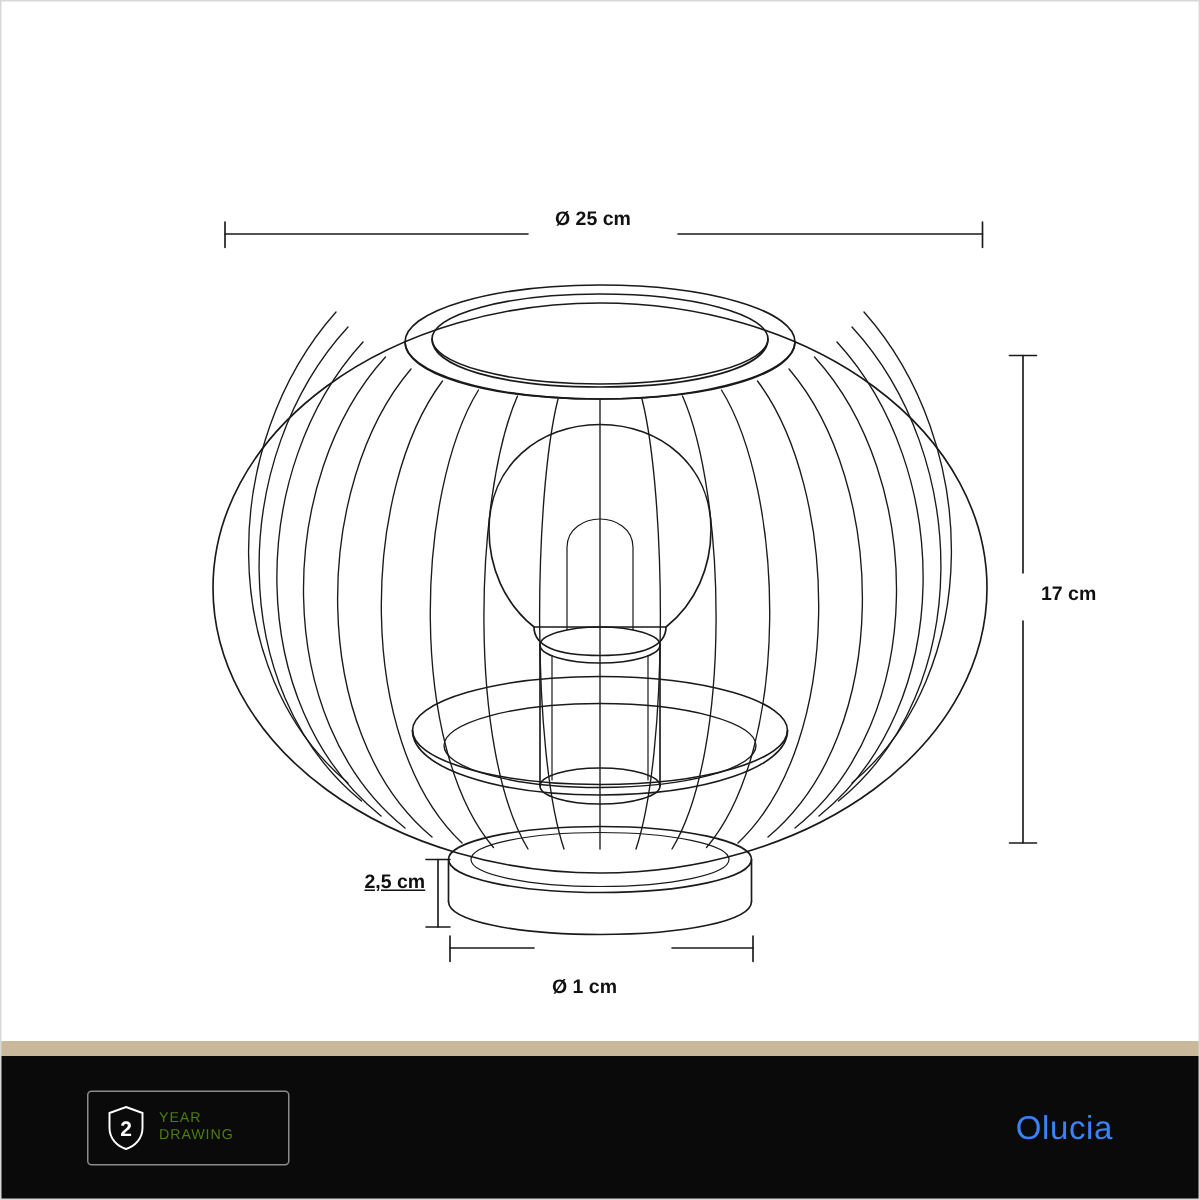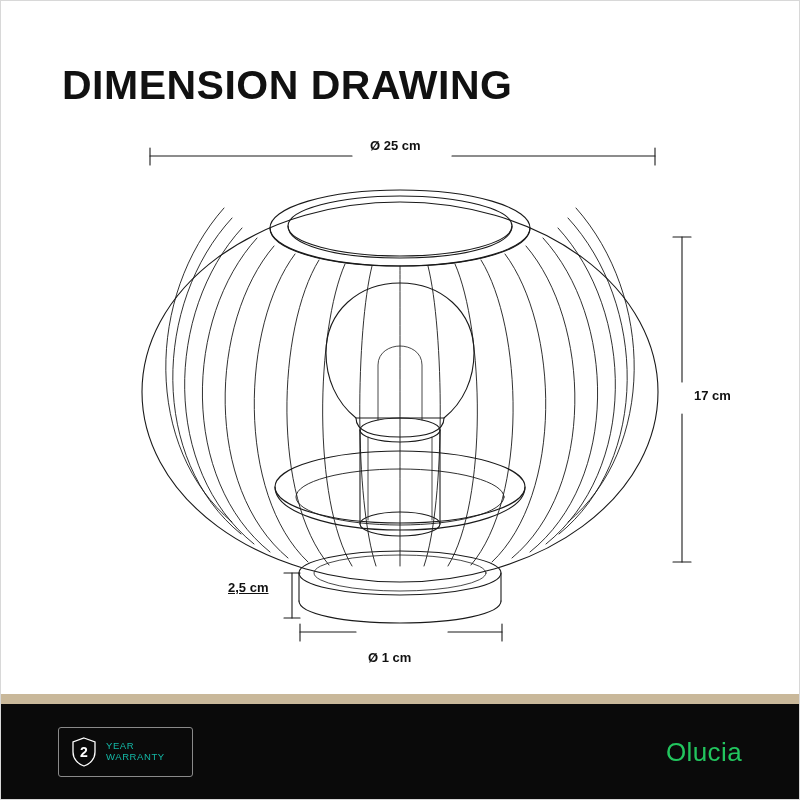--- a/index.html
+++ b/index.html
@@ -140,7 +140,6 @@
 
 <div id="page">
 
-  <div id="title">DIMENSION DRAWING</div>
 
   <svg id="drawing" viewBox="0 0 800 800" xmlns="http://www.w3.org/2000/svg">
     <g fill="none" stroke="#1a1a1a" stroke-width="1.1" stroke-linecap="round" stroke-linejoin="round">

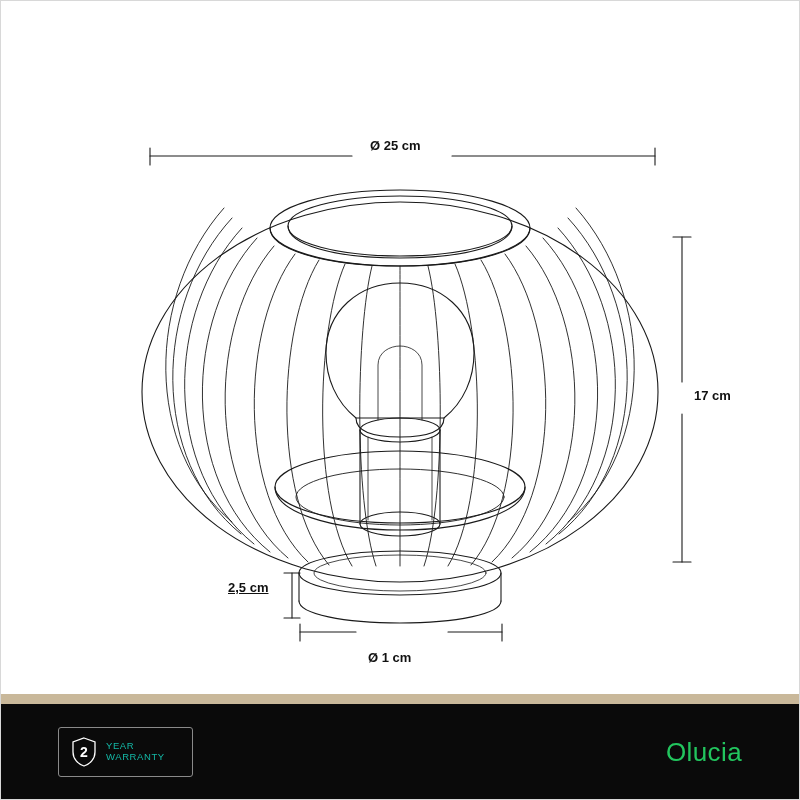--- a/index.html
+++ b/index.html
@@ -132,7 +132,7 @@
   }
   #lbl-width { left: 370px; top: 138px; }
   #lbl-height { left: 694px; top: 388px; }
-  #lbl-base-h { left: 228px; top: 580px; text-decoration: underline; }
+  #lbl-base-h { left: 243px; top: 580px; text-decoration: underline; }
   #lbl-base-d { left: 368px; top: 650px; }
 </style>
 </head>

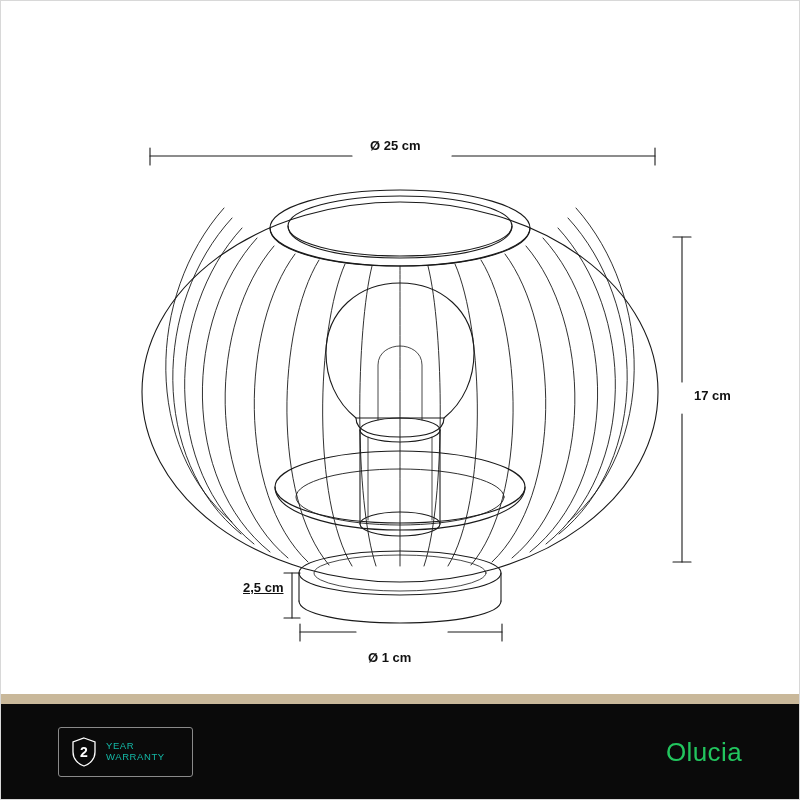--- a/index.html
+++ b/index.html
@@ -113,7 +113,7 @@
   }
   #warranty .wtext {
     margin-left: 9px;
-    color: #14b8a6;
+    color: #4d7c0f;
     line-height: 1.15;
   }
   #warranty .wtext div {

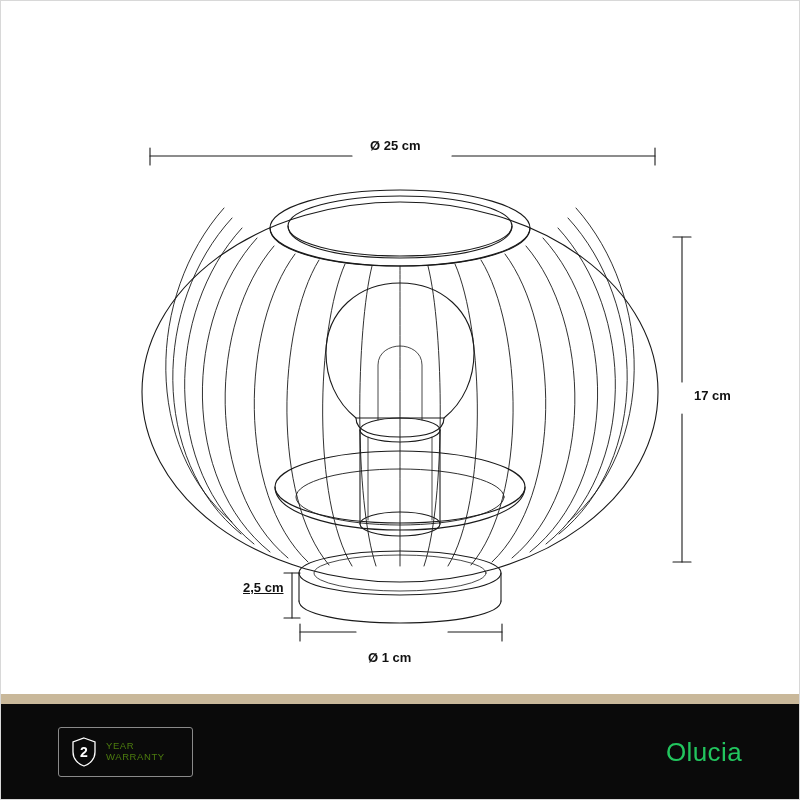--- a/index.html
+++ b/index.html
@@ -254,7 +254,7 @@
       </span>
       <span class="wtext">
         <div>YEAR</div>
-        <div>WARRANTY</div>
+        <div>DRAWING</div>
       </span>
     </div>
     <div id="brand">Olucia</div>

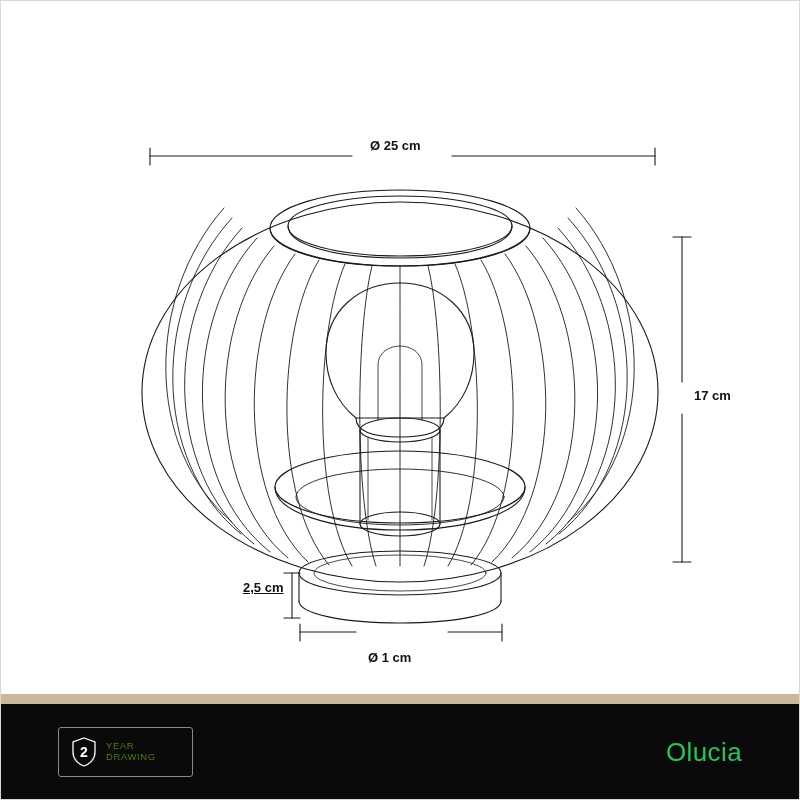--- a/index.html
+++ b/index.html
@@ -71,8 +71,8 @@
     right: 58px;
     top: 50%;
     transform: translateY(-50%);
-    color: #22c55e;
-    font-size: 26px;
+    color: #3b82f6;
+    font-size: 22px;
     letter-spacing: 0.4px;
     font-family: "Liberation Sans", sans-serif;
   }

